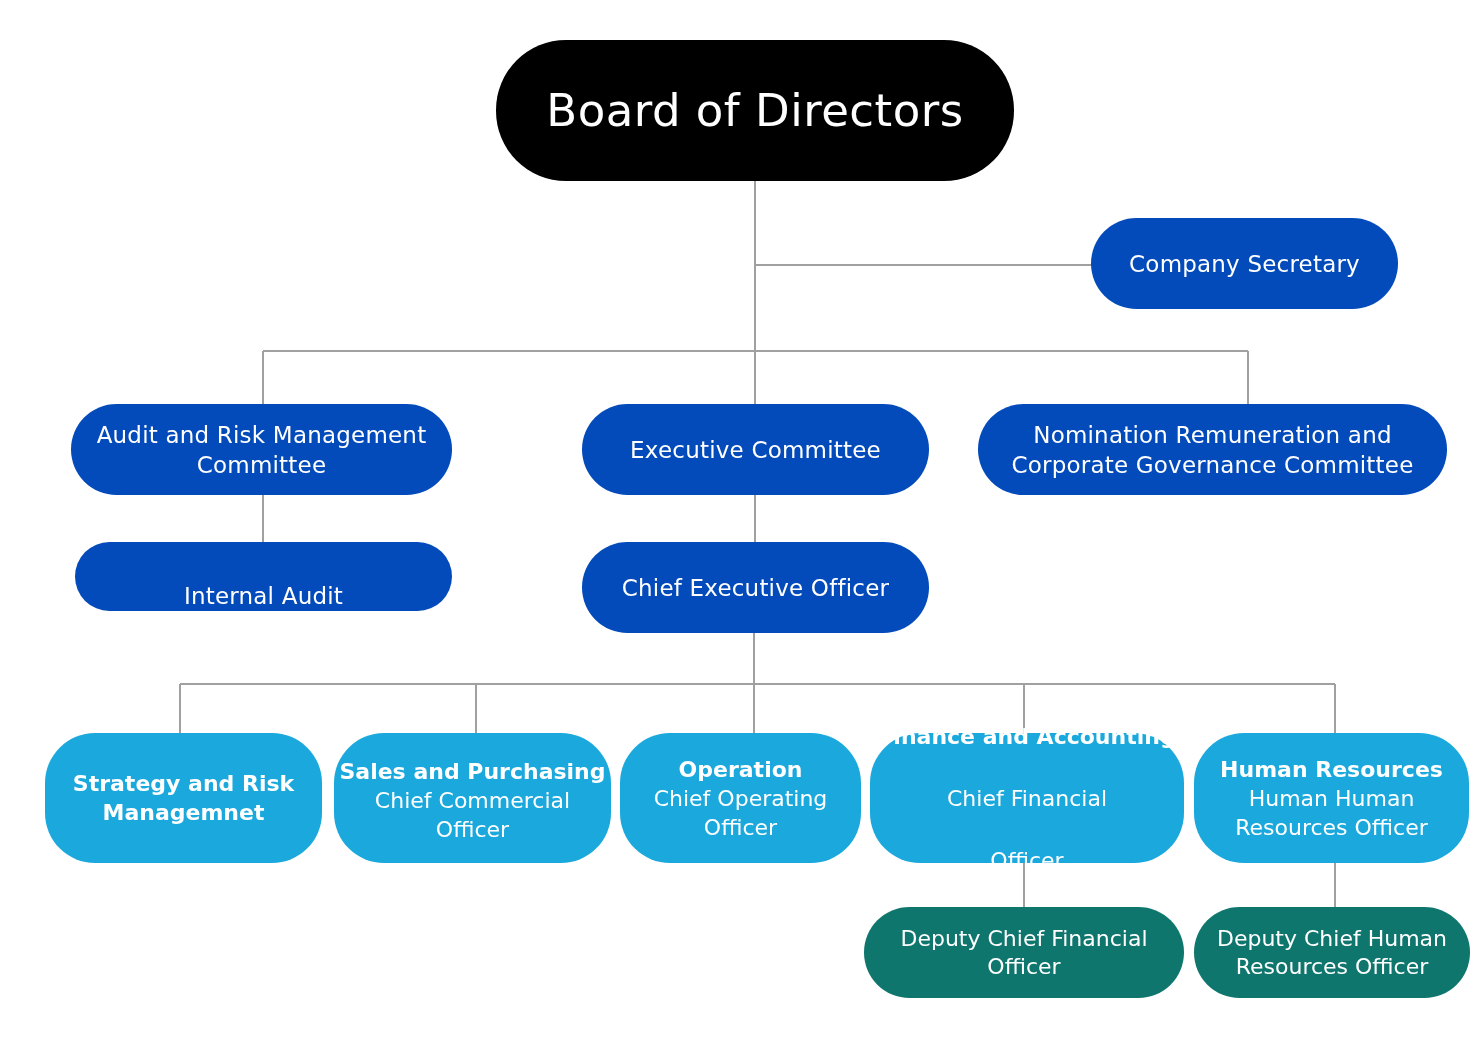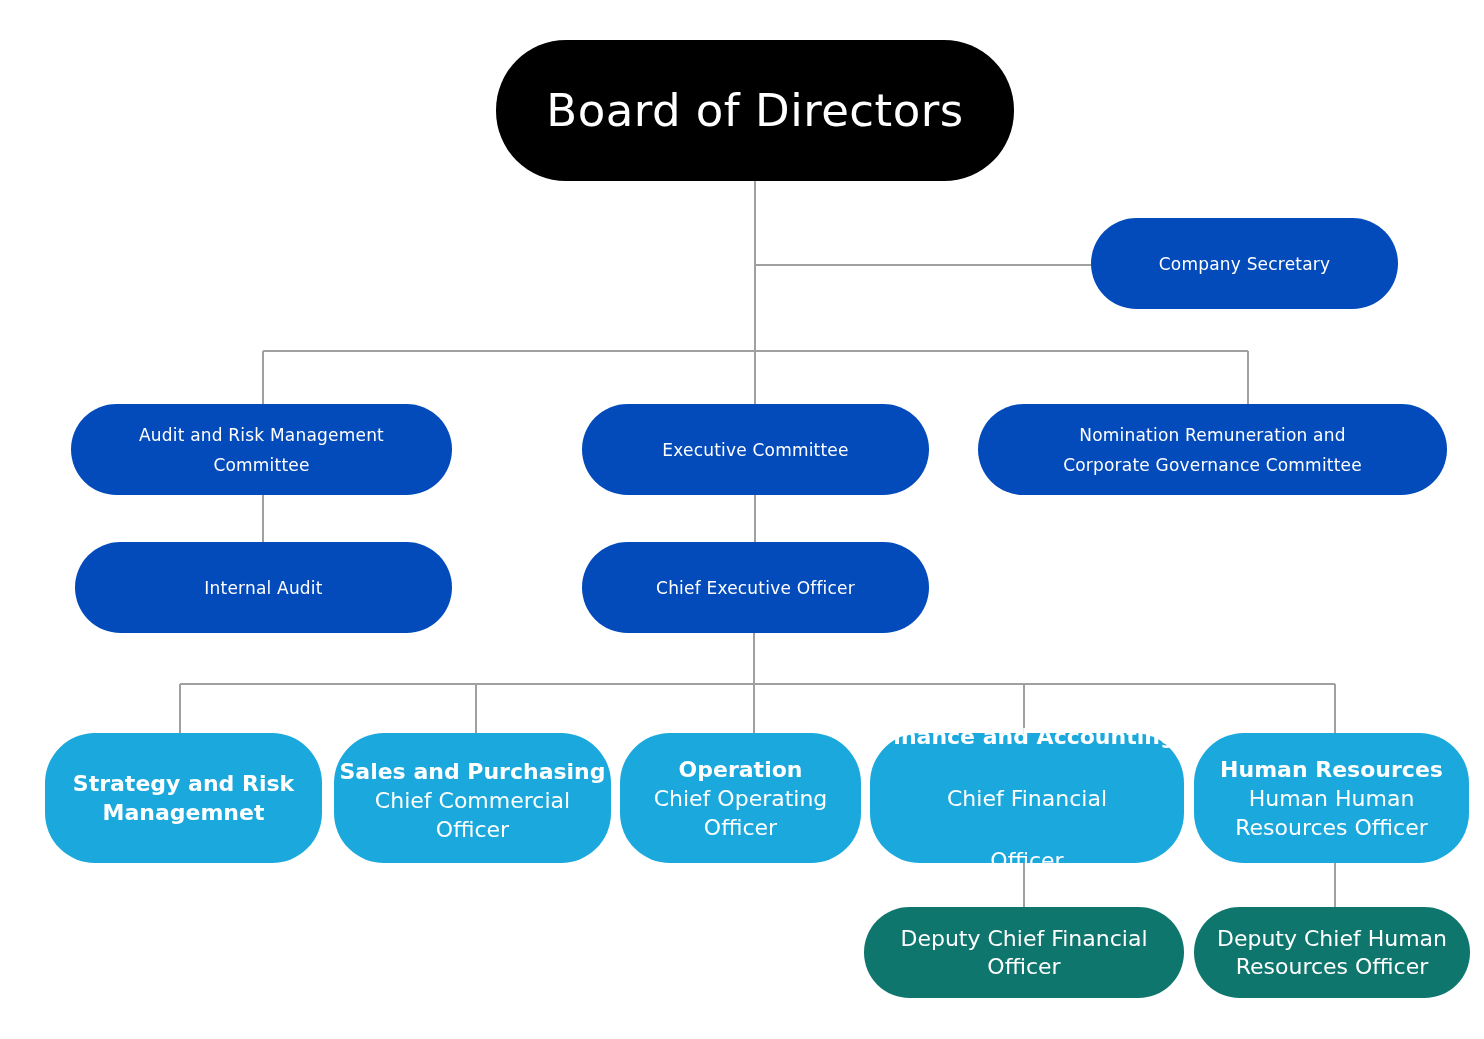--- a/index.html
+++ b/index.html
@@ -13,7 +13,7 @@
   .pill-cyan2 { background:#0f766e; border-radius:46px; }
   .board { background:#000000; border-radius:70px; }
   .board span { font-size:45px; font-weight:500; letter-spacing:0.5px; }
-  .t-navy { font-size:17px; line-height:30px; letter-spacing:0.2px; }
+  .t-navy { font-size:23px; line-height:30px; letter-spacing:0.2px; }
   .t-head { font-size:22px; font-weight:bold; line-height:29px; }
   .t-sub { font-size:22px; line-height:29px; }
   .t-dep { font-size:22px; line-height:28px; }

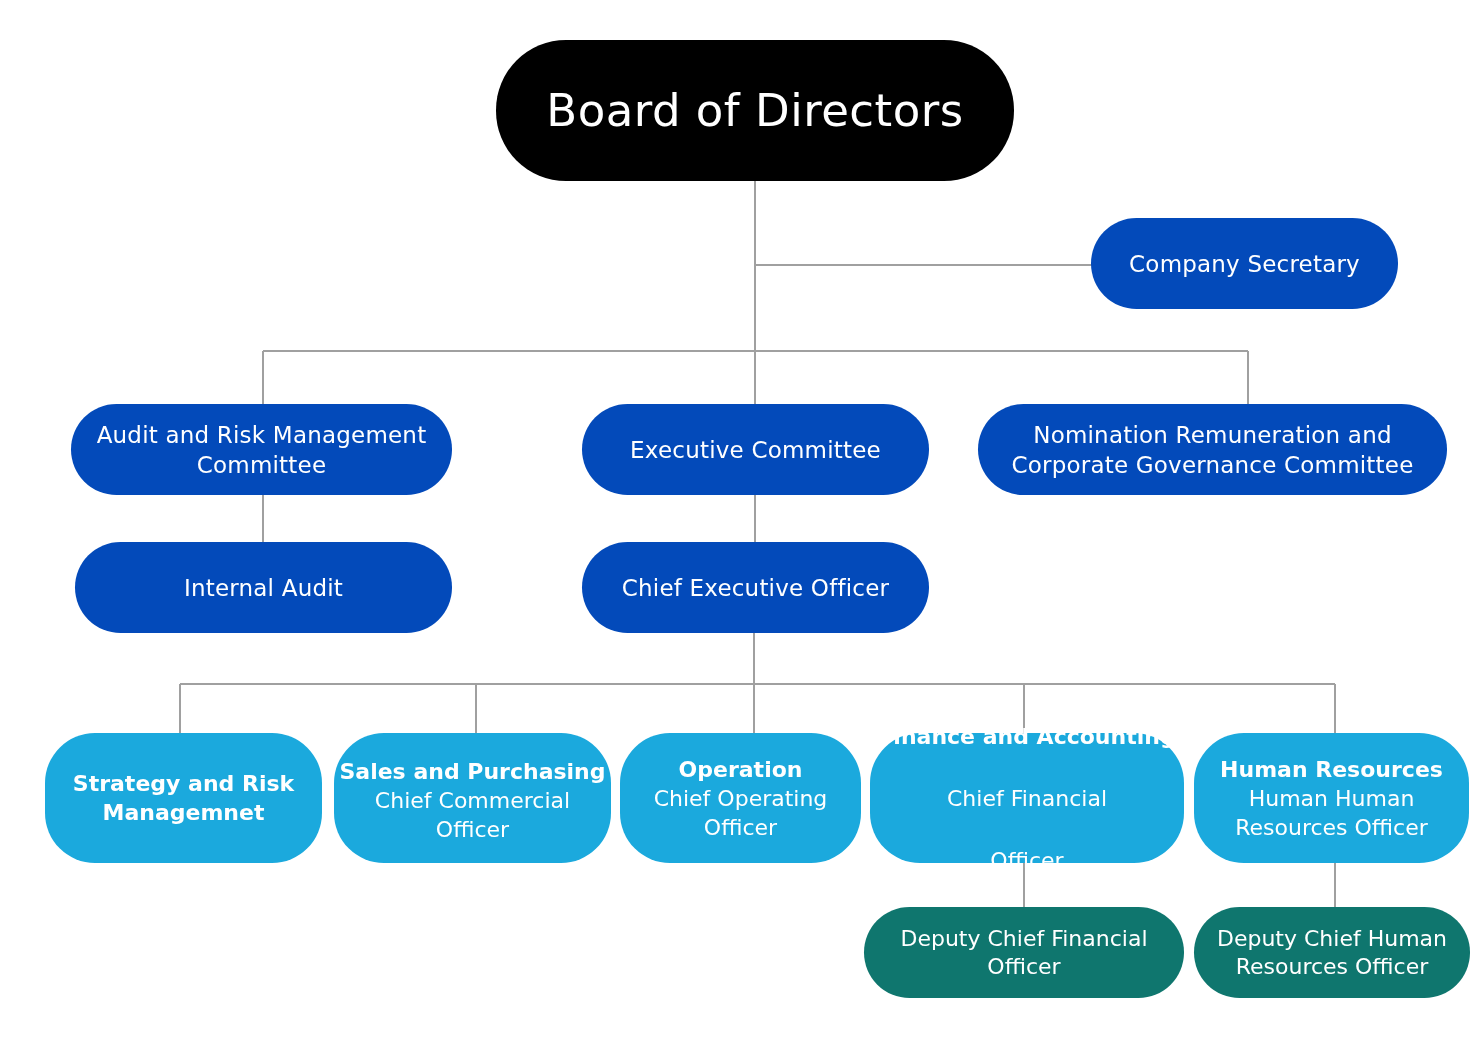--- a/index.html
+++ b/index.html
@@ -64,7 +64,7 @@
   <span class="t-navy">Corporate Governance Committee</span>
 </div>
 
-<div class="node pill-navy" style="left:75px; top:542px; width:377px; height:91px;">
+<div class="node pill-navy" style="left:75px; top:542px; width:377px; height:69px;justify-content:flex-end;">
   <span class="t-navy">Internal Audit</span>
 </div>
 

